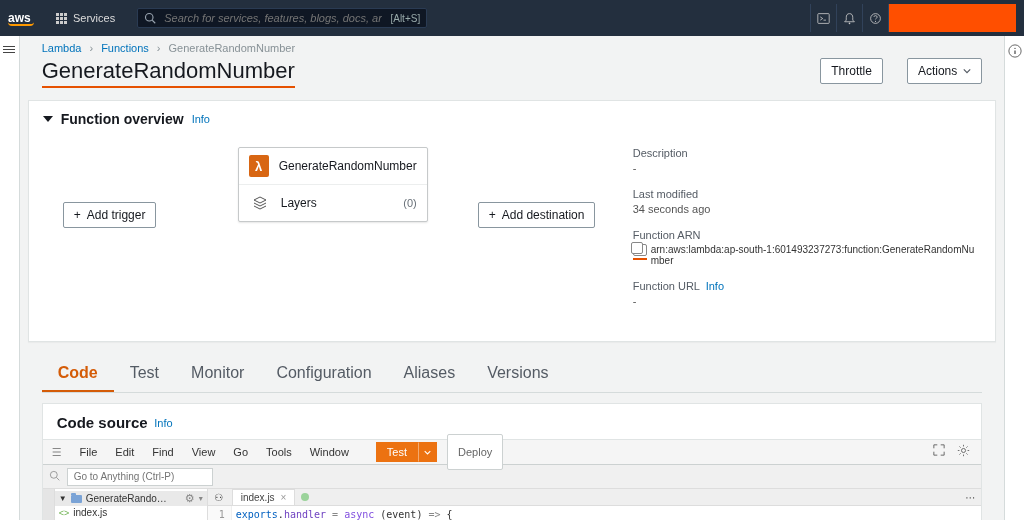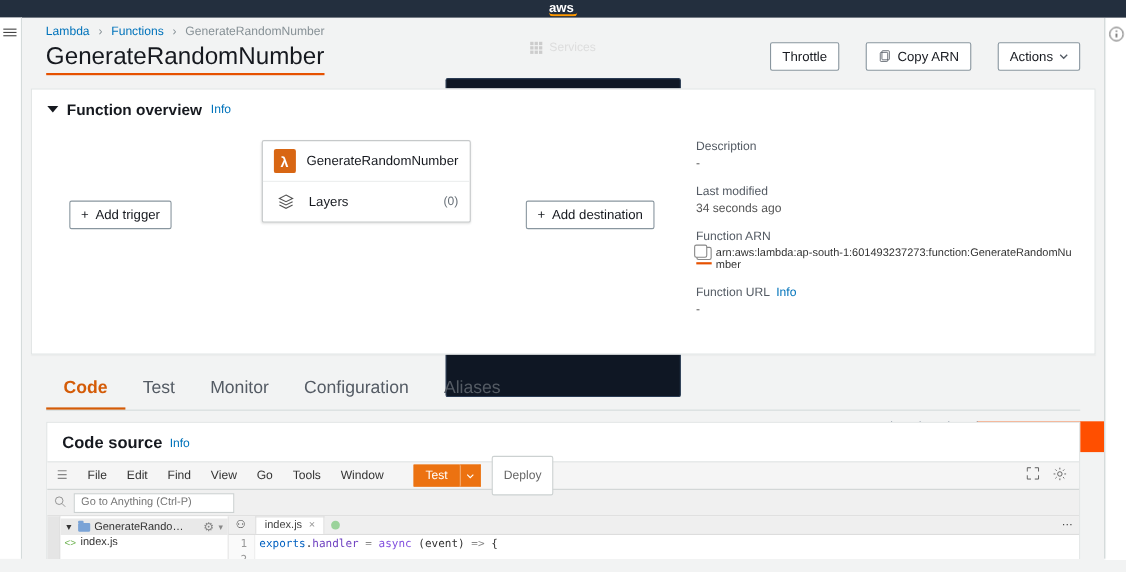--- a/index.html
+++ b/index.html
@@ -18,7 +18,7 @@
   body { margin:0; font-family:"Amazon Ember","Helvetica Neue",Arial,sans-serif; font-size:12px; color:var(--text); background:var(--bg); width:1024px; height:520px; overflow:hidden; }
   a { color:var(--link); text-decoration:none; cursor:pointer;}
   
-  .topnav { height:16px; background:var(--aws-dark2); display:flex; align-items:center; color:#e6e6e6; padding:0 8px; gap:22px;flex-direction:column; }
+  .topnav { height:36px; background:var(--aws-dark2); display:flex; align-items:center; color:#e6e6e6; padding:0 8px; gap:22px; }
   .aws-logo { font-weight:700; font-size:12px; color:#fff; position:relative;}
   .aws-logo .smile { display:block; width:26px; height:4px; border-bottom:2px solid var(--aws-orange); border-radius:0 0 10px 10px; margin-top:-3px;}
   .grid-icon { display:grid; grid-template-columns:repeat(3,3px); grid-template-rows:repeat(3,3px); gap:1px;}

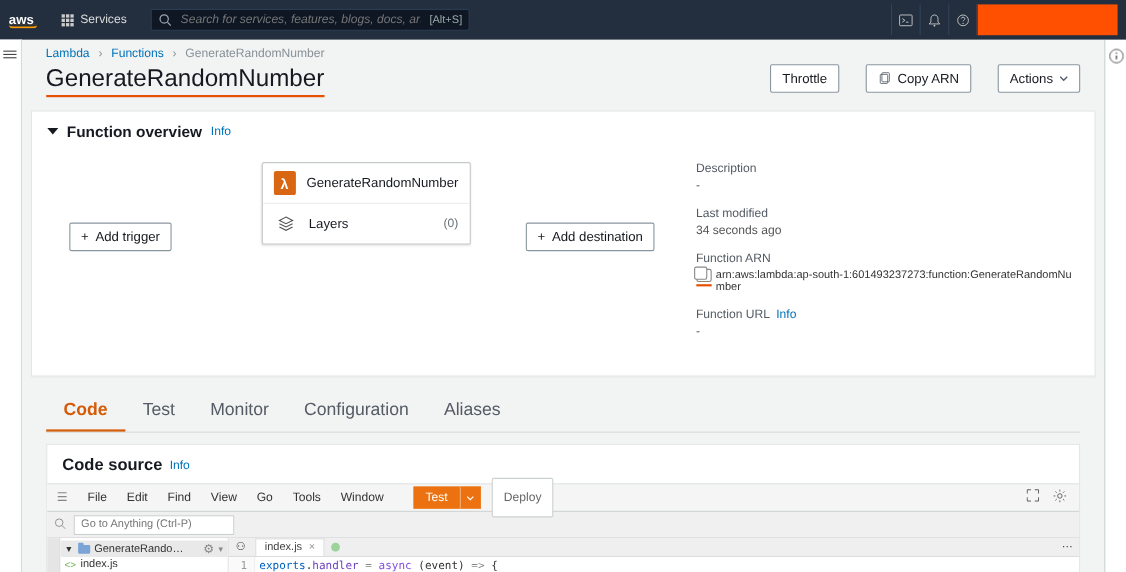--- a/index.html
+++ b/index.html
@@ -189,13 +189,6 @@
       <div class="title-actions">
         <button class="btn">Throttle</button>
         <button class="btn">
-          <svg width="12" height="12" viewBox="0 0 16 16">
-              <rect x="3" y="3" width="9" height="11" rx="1" fill="none" stroke="#545b64"></rect>
-              <rect x="5" y="1" width="9" height="11" rx="1" fill="none" stroke="#545b64"></rect>
-            </svg>
-          <span>Copy ARN</span>
-        </button>
-        <button class="btn">
           <span>Actions</span>
           <svg width="8" height="8" viewBox="0 0 10 10">
               <path d="M1 3 L5 7 L9 3" fill="none" stroke="#545b64" stroke-width="1.5"></path>

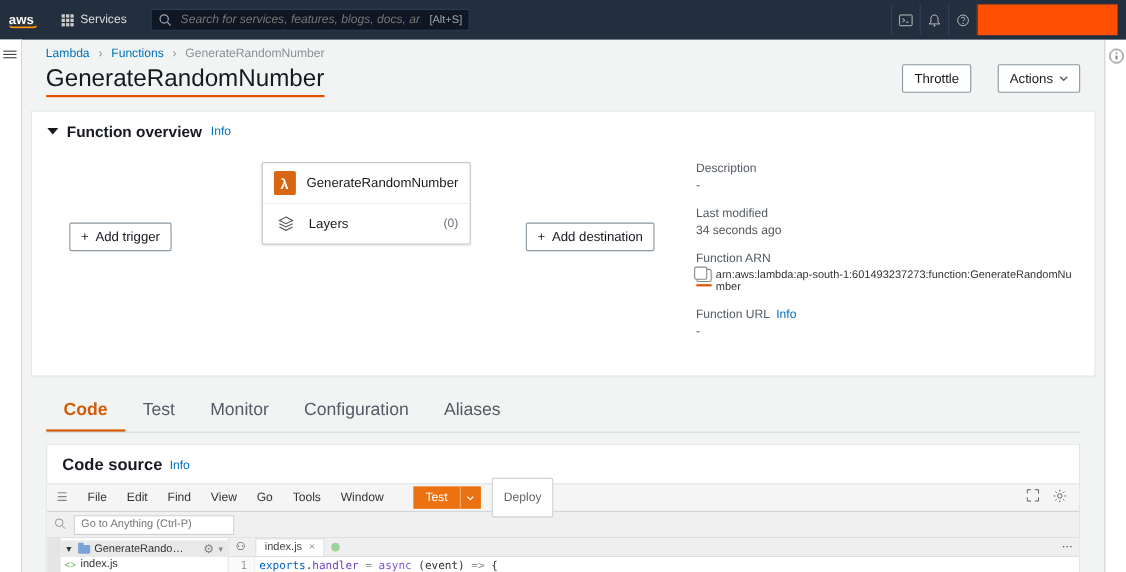--- a/index.html
+++ b/index.html
@@ -268,6 +268,7 @@
       <div class="tab">Monitor</div>
       <div class="tab">Configuration</div>
       <div class="tab">Aliases</div>
+      <div class="tab">Versions</div>
     </div>
     </div>
 

